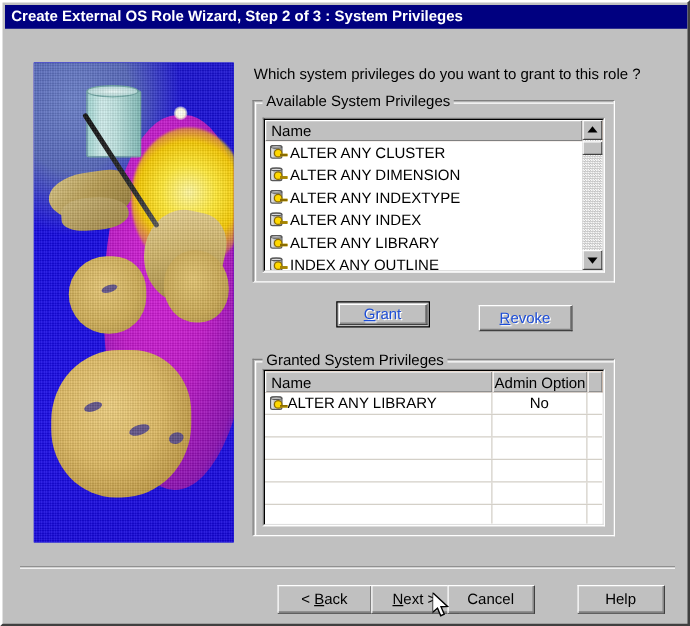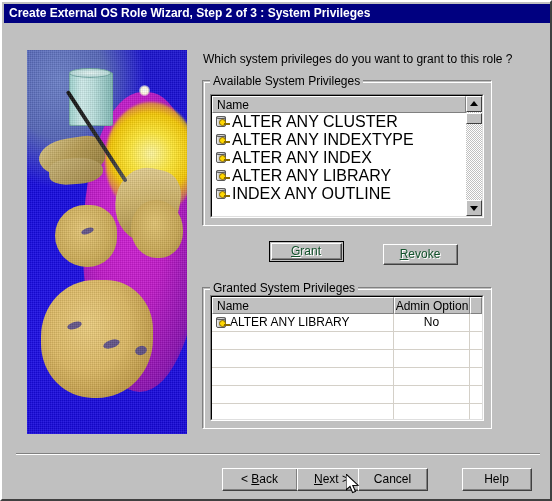--- a/index.html
+++ b/index.html
@@ -233,7 +233,7 @@
     display: flex;
     align-items: center;
     padding-left: 3px;
-    font-size: 16px;
+    font-size: 12px;
     color: #000000;
     white-space: nowrap;
   }

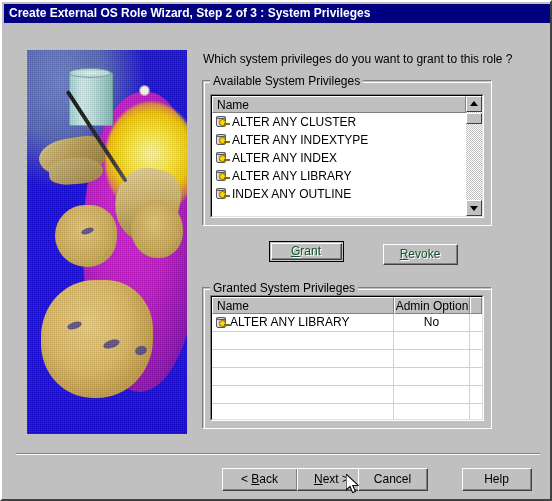--- a/index.html
+++ b/index.html
@@ -458,6 +458,14 @@
               <span class="keyhead"></span>
               <span class="keyshaft"></span>
             </span>
+          <span class="txt">ALTER ANY DIMENSION</span>
+        </div>
+        <div class="lrow">
+          <span class="dbkey">
+              <span class="cyl"></span>
+              <span class="keyhead"></span>
+              <span class="keyshaft"></span>
+            </span>
           <span class="txt">ALTER ANY INDEXTYPE</span>
         </div>
         <div class="lrow">

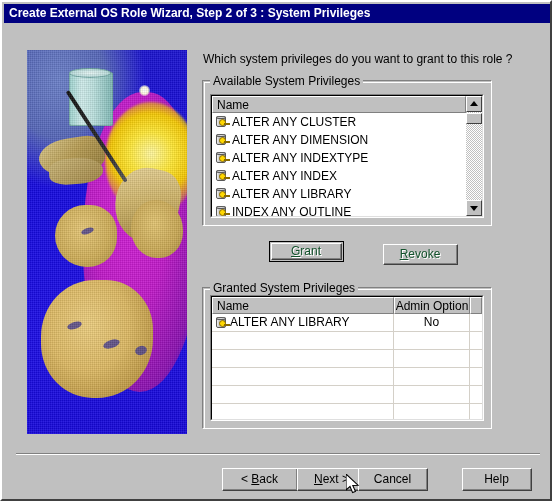--- a/index.html
+++ b/index.html
@@ -356,7 +356,7 @@
     justify-content: center;
   }
   .btn.disabled .inner {
-    color: #14532d;
+    color: #1d4ed8;
     text-shadow: 1px 1px 0 #ffffff;
   }
   .btn.defaulted {

